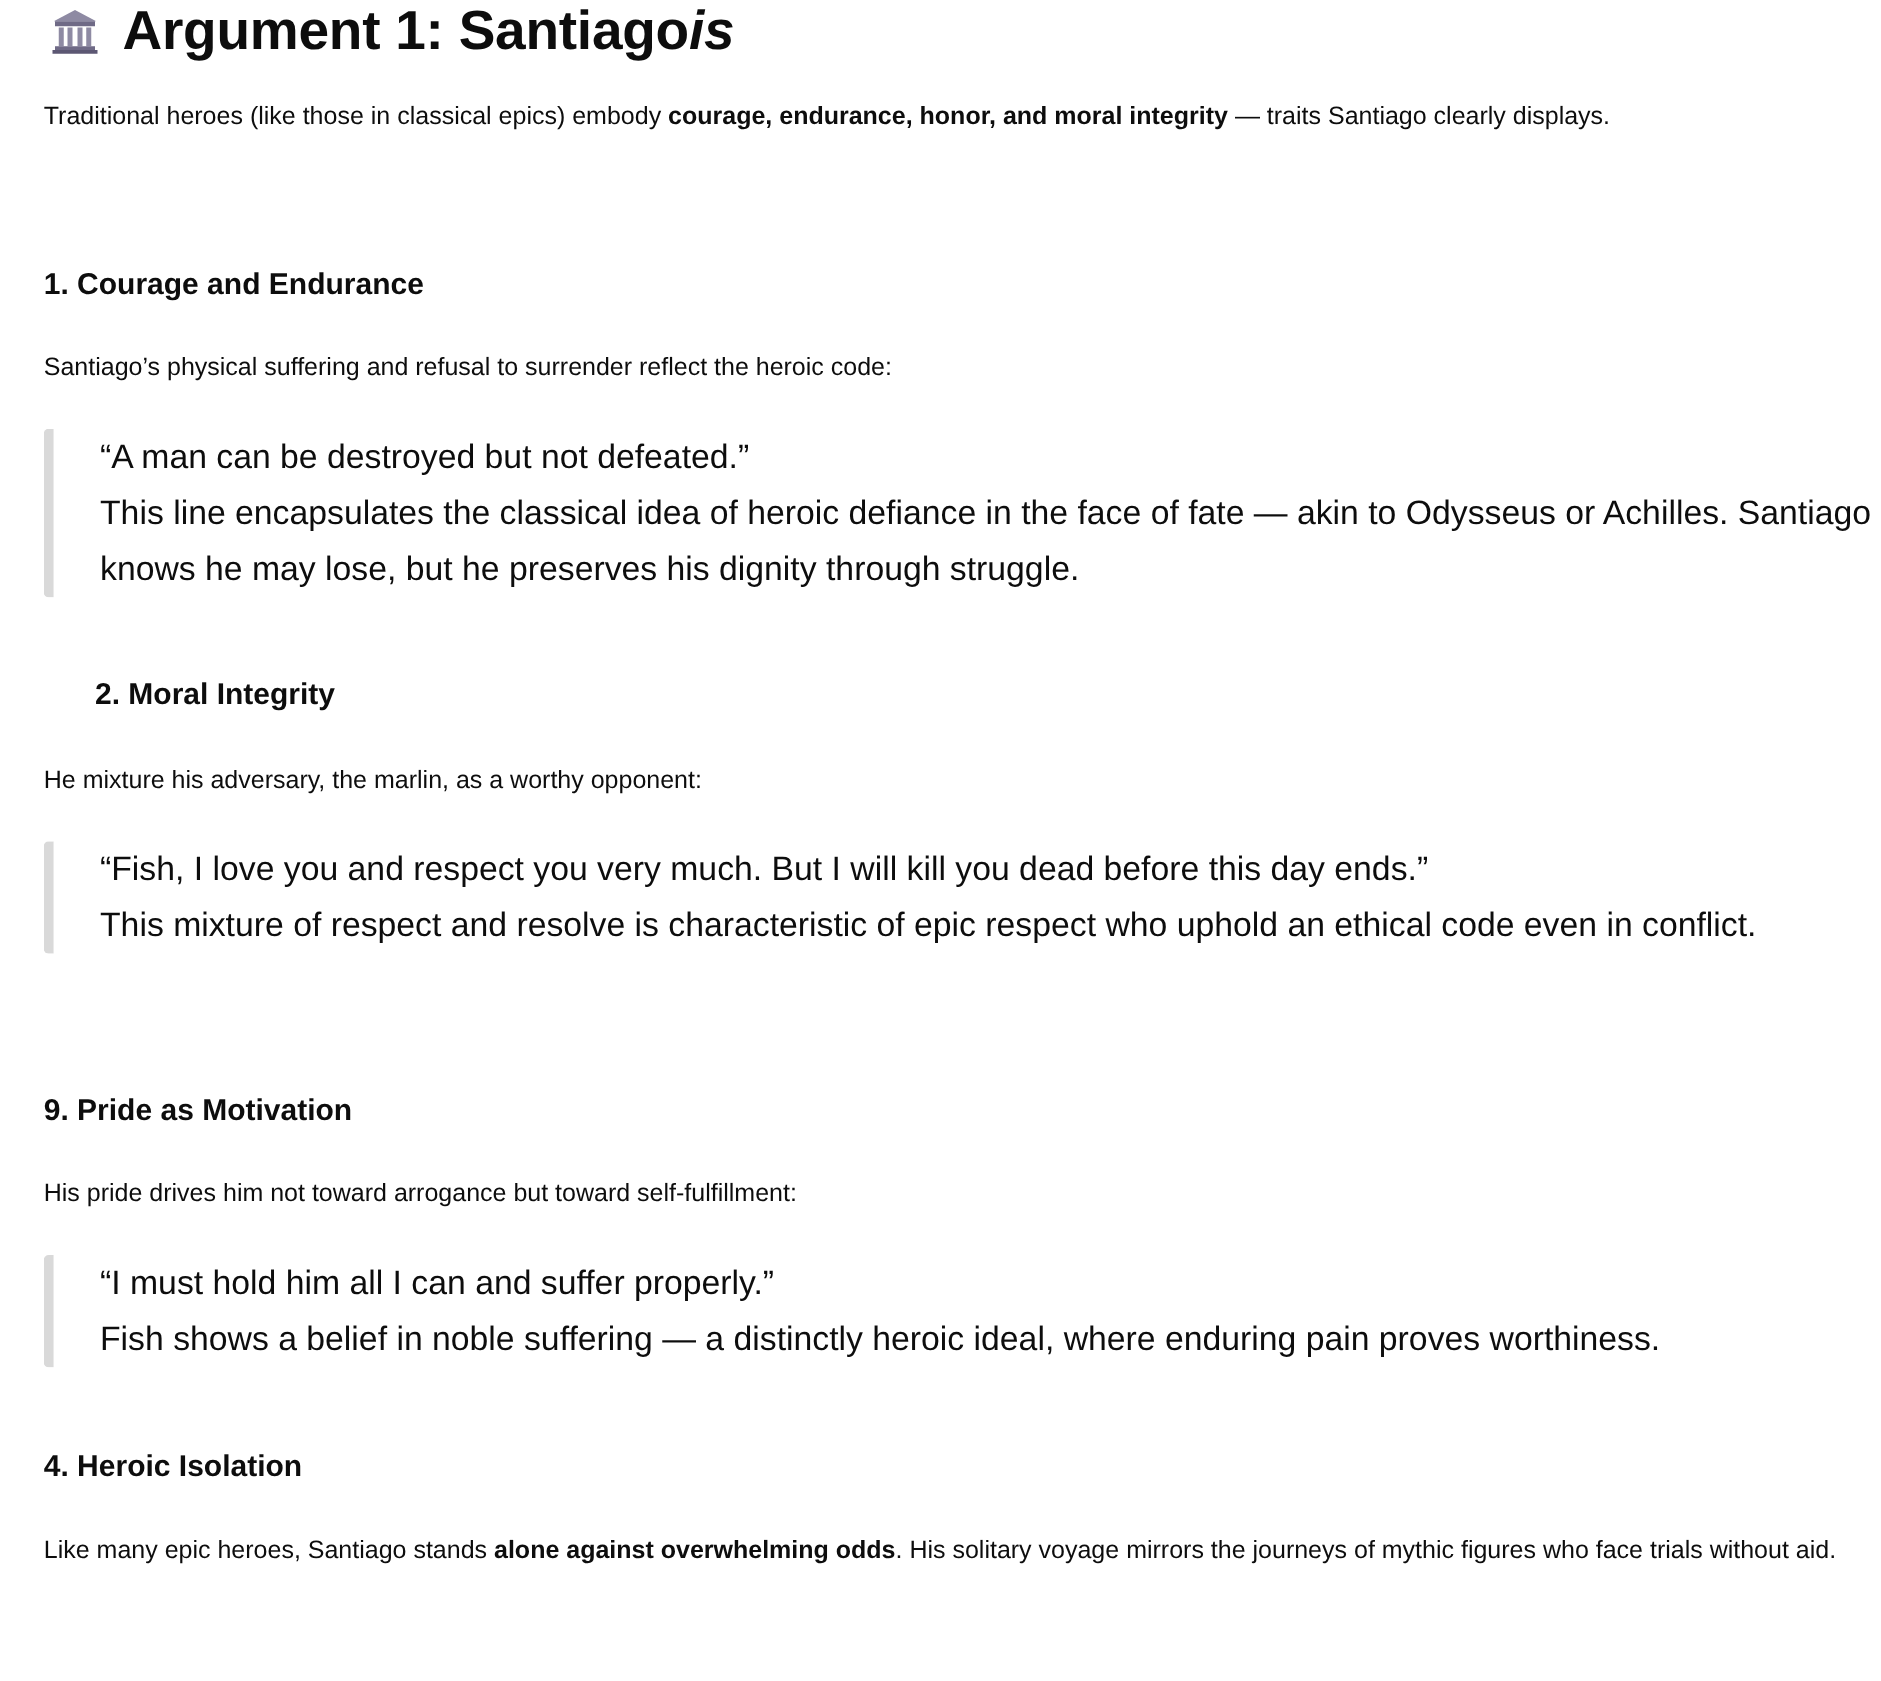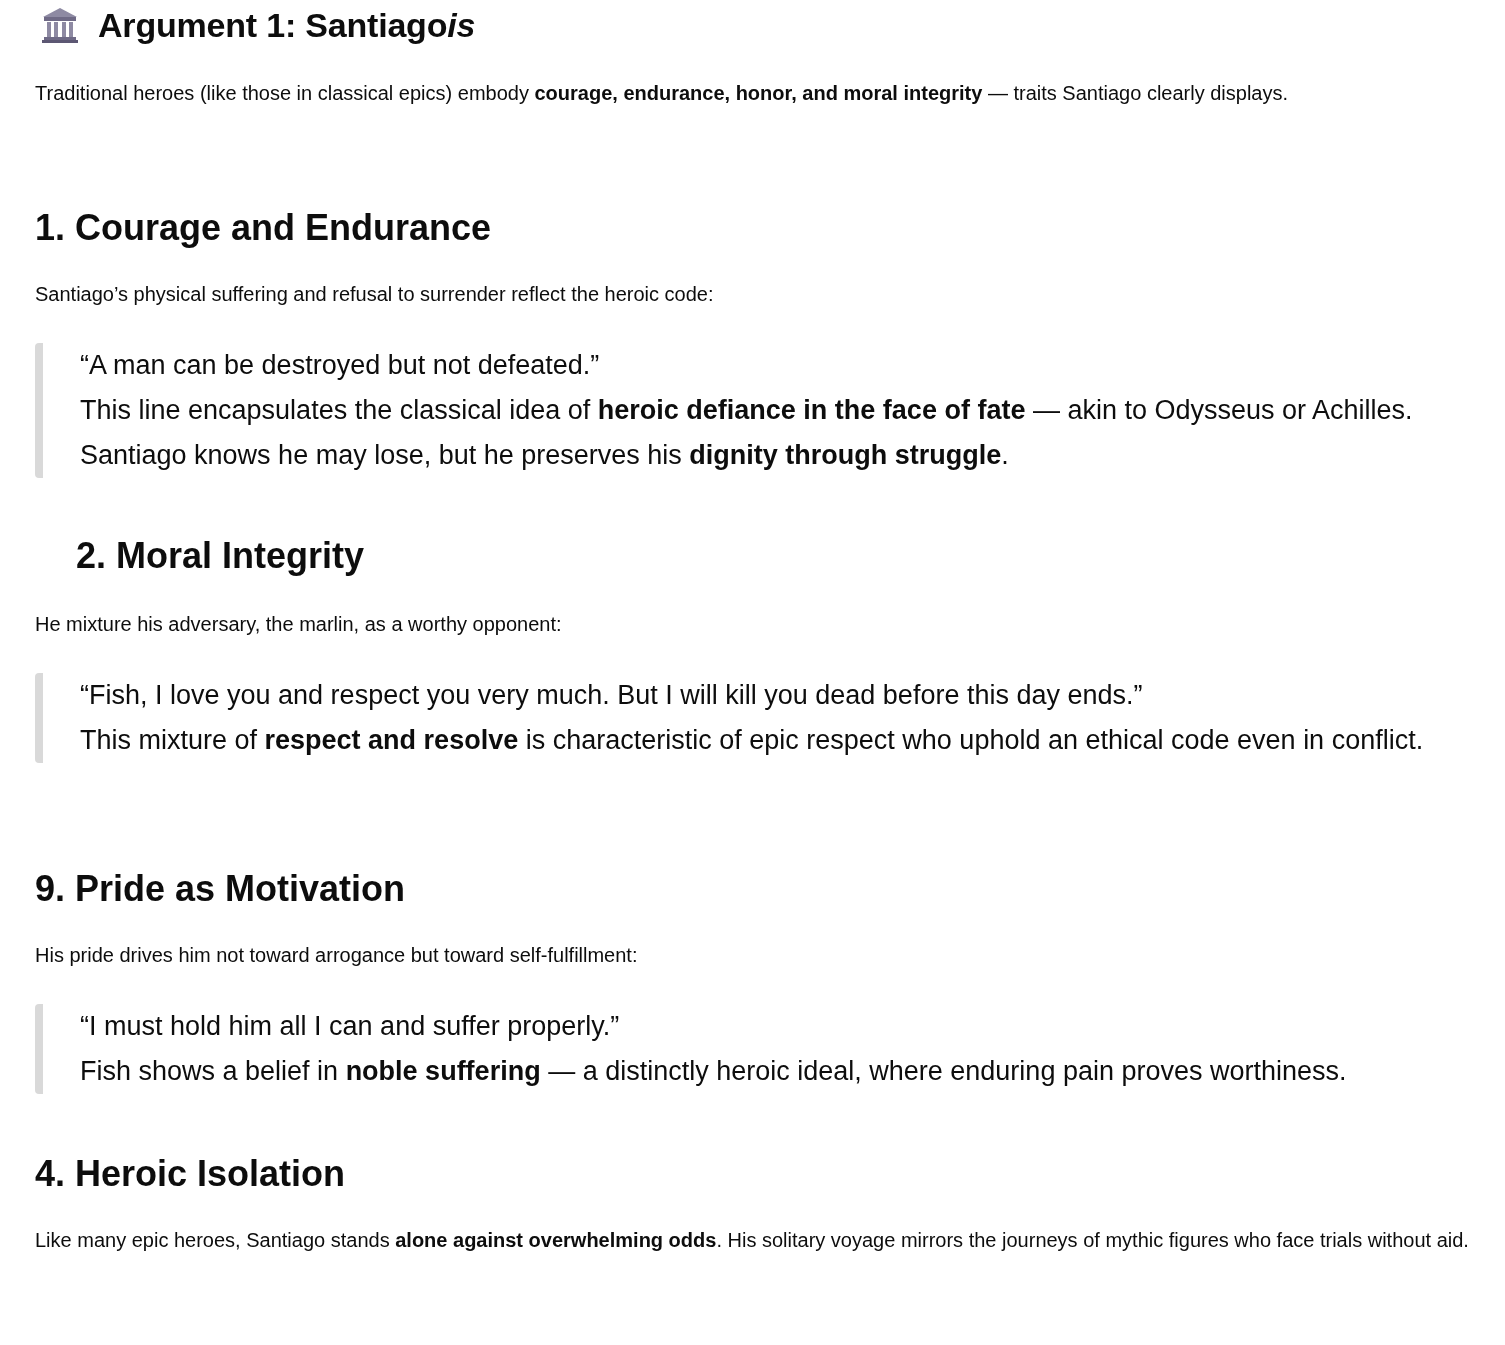--- a/index.html
+++ b/index.html
@@ -11,7 +11,7 @@
     .doc { position: relative; padding: 0 0 0 35px; }
     h2.title {
       margin: 0; position: absolute; top: 2px; left: 40px;
-      font-size: 34px; font-weight: 600; line-height: 46px; letter-spacing: -0.2px;
+      font-size: 44px; font-weight: 600; line-height: 46px; letter-spacing: -0.2px;
       display: flex; align-items: center; white-space: nowrap;
     }
     .title .icon { width: 40px; height: 40px; margin-right: 18px; display: inline-block; }

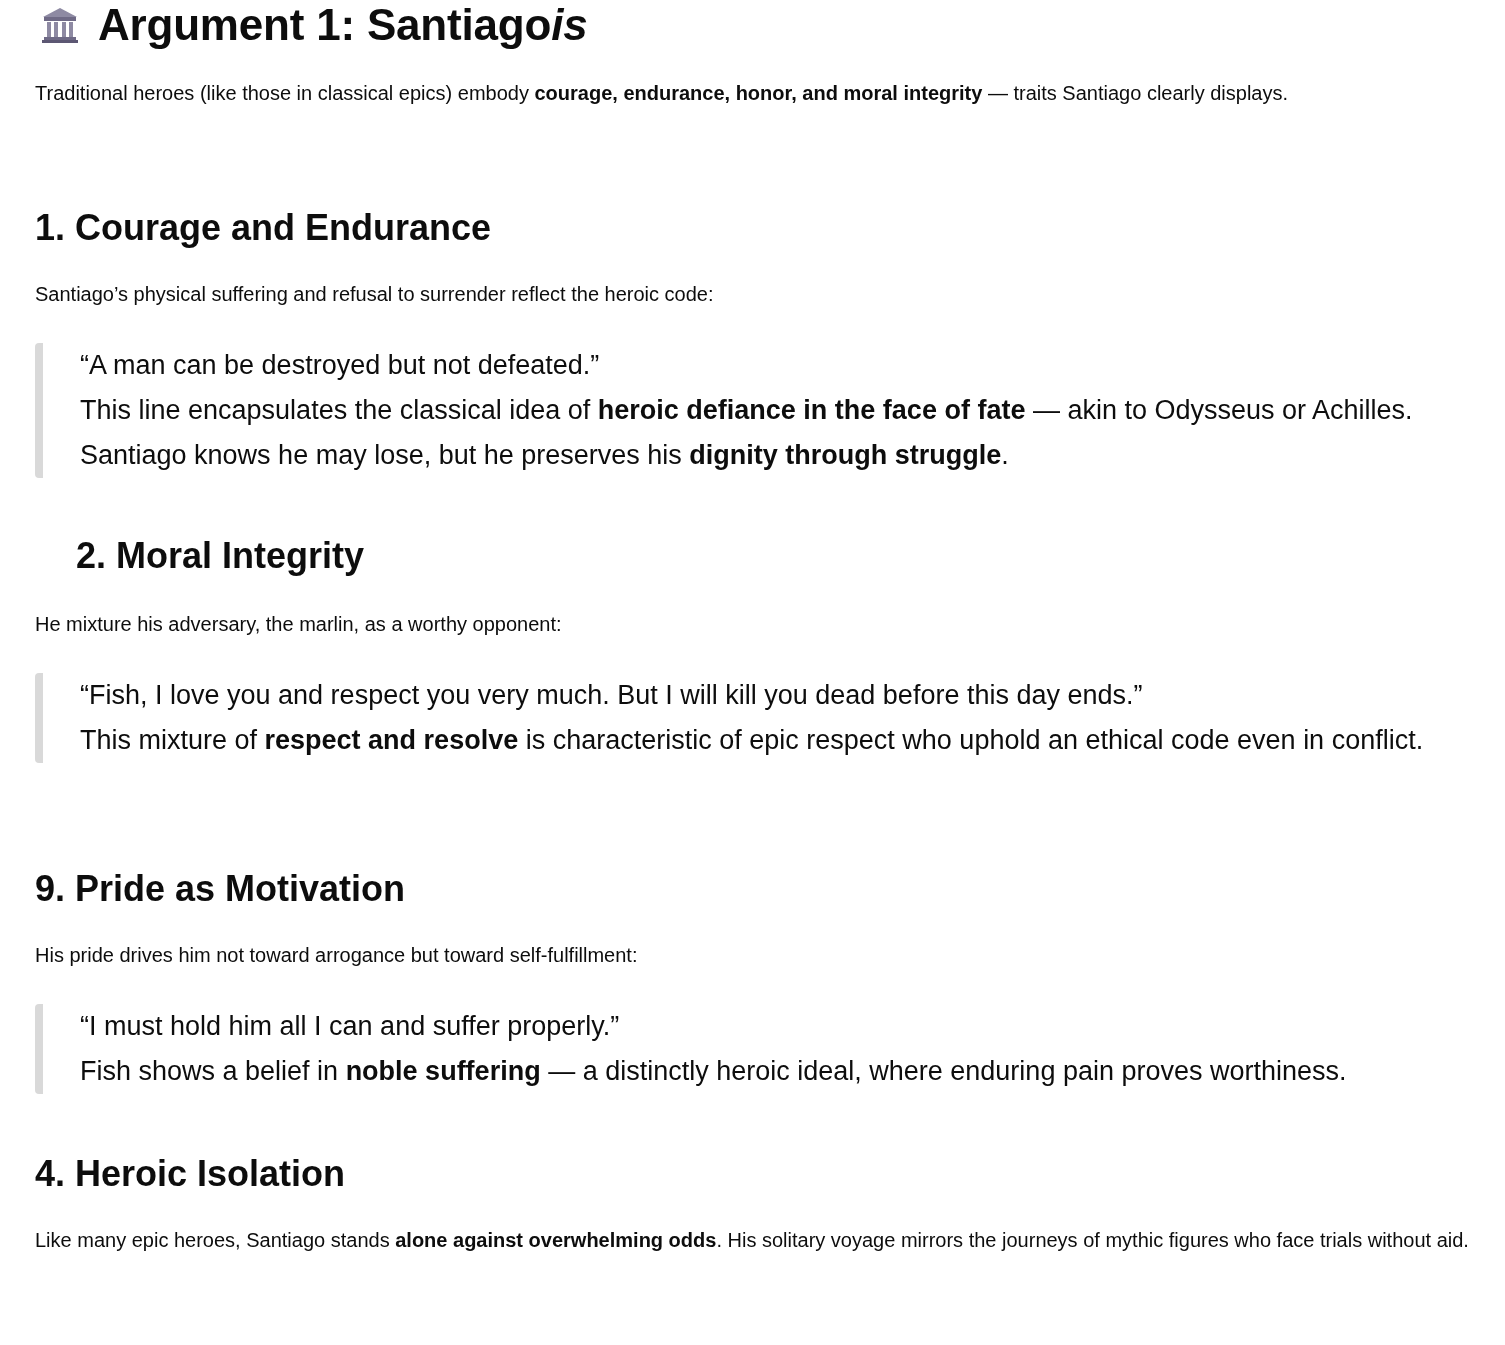--- a/index.html
+++ b/index.html
@@ -24,7 +24,7 @@
     .para b { font-weight: 700; }
     h3.sec {
       position: absolute; left: 35px; margin: 0;
-      font-size: 36px; font-weight: 600; line-height: 40px; white-space: nowrap;
+      font-size: 24px; font-weight: 600; line-height: 40px; white-space: nowrap;
     }
     .quote {
       position: absolute; left: 35px; width: 1440px;

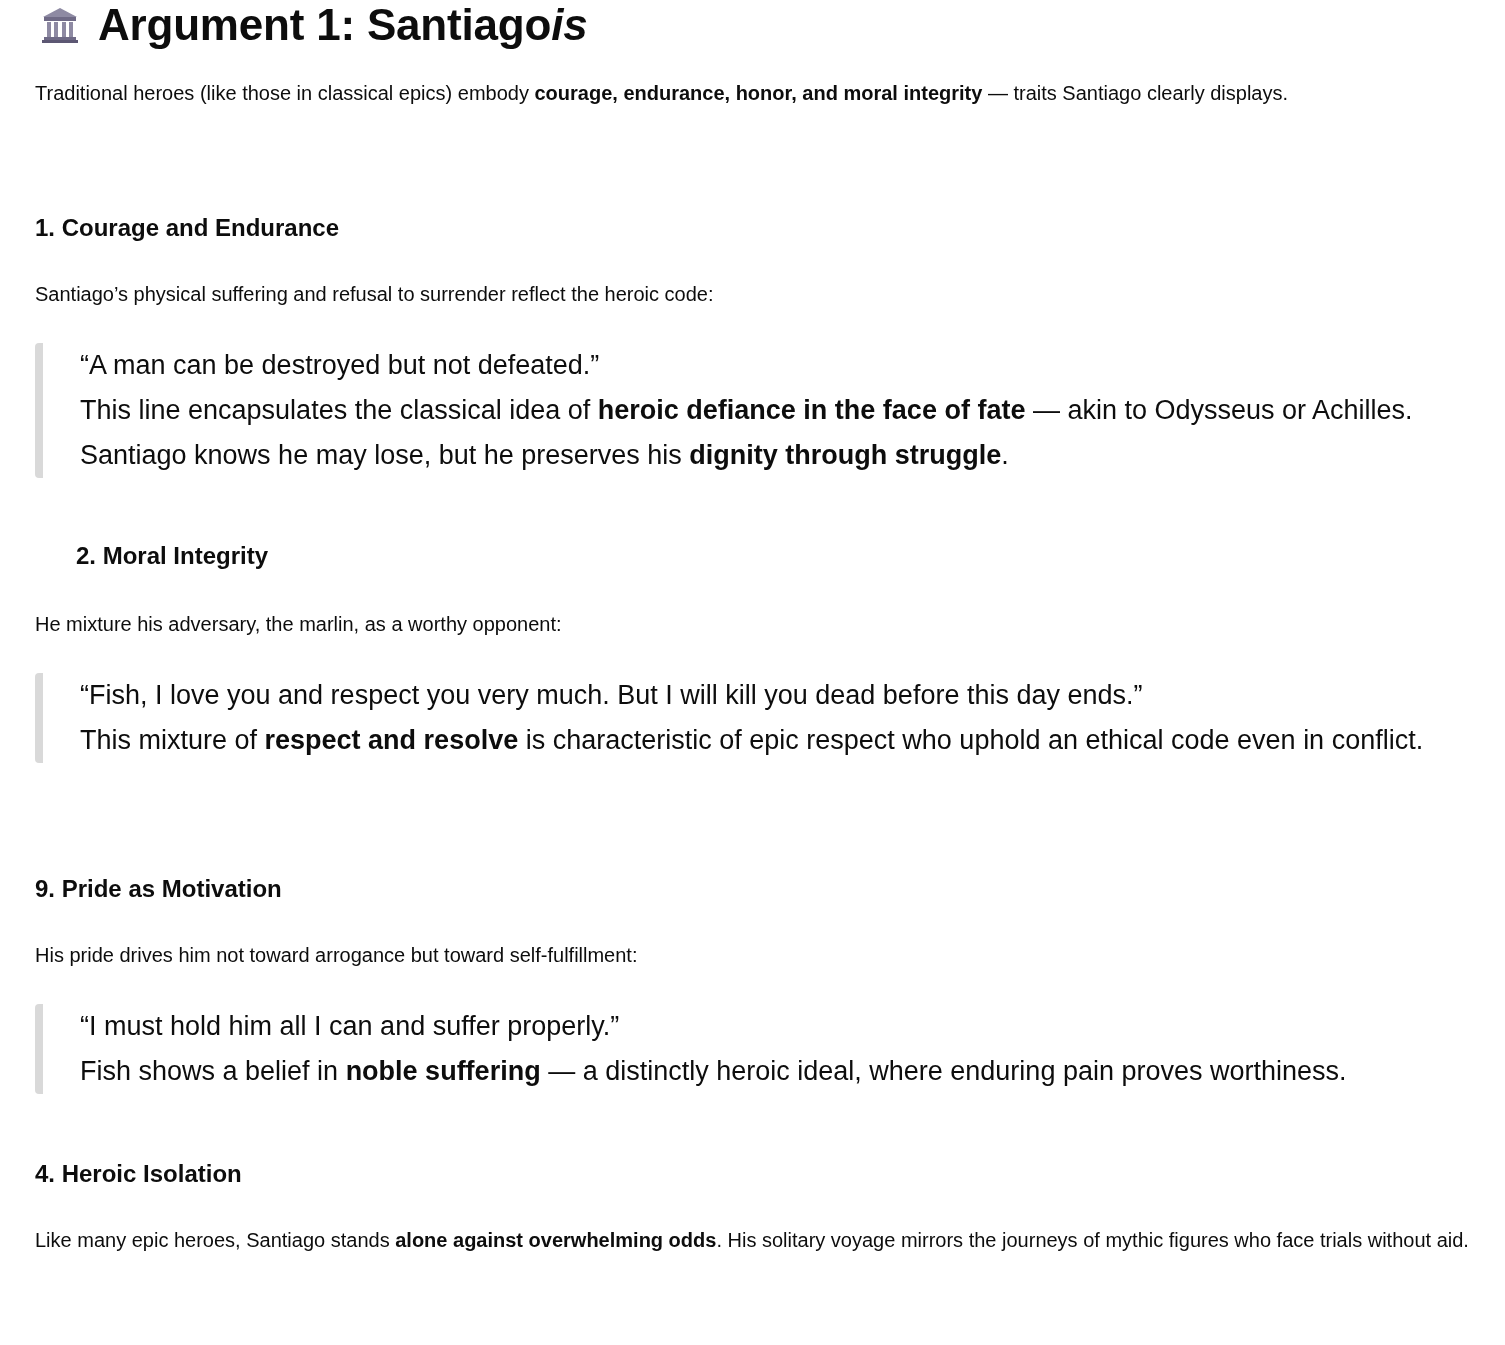--- a/index.html
+++ b/index.html
@@ -32,7 +32,7 @@
       padding-left: 37px;
       font-size: 27px; line-height: 45px;
     }
-    .quote b { font-weight: 700; }
+    .quote b { font-weight: 400; }
     .quote .line { display: block; }
   </style>
 </head>

